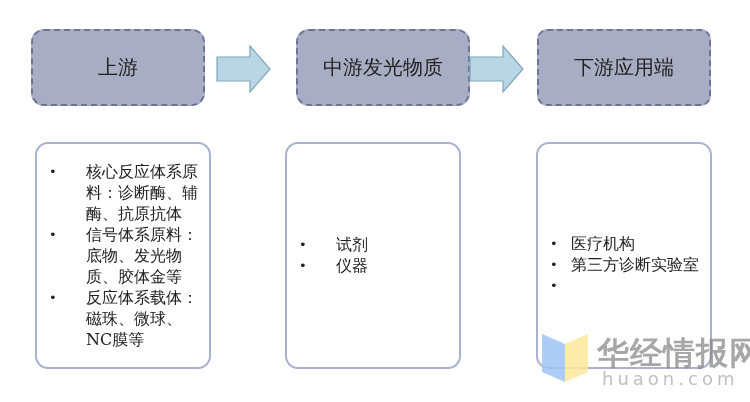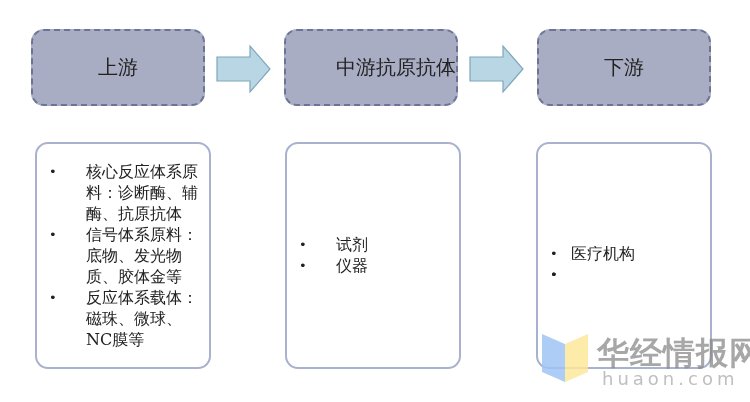--- a/index.html
+++ b/index.html
@@ -36,7 +36,7 @@
 <div class="top-box" style="left:31px;">
   <span>上游</span>
 </div>
-<div class="top-box" style="left:284px;justify-content:flex-end;">
+<div class="top-box" style="left:296px;">
   <span>中游</span>
   <span>抗原抗体</span>
 </div>

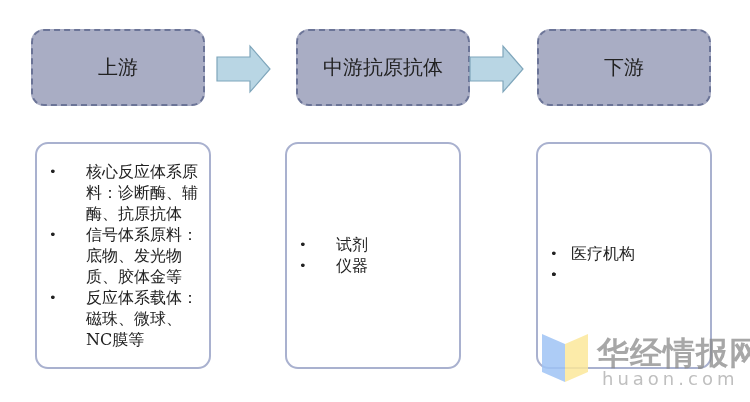--- a/index.html
+++ b/index.html
@@ -38,7 +38,7 @@
 </div>
 <div class="top-box" style="left:296px;">
   <span>中游</span>
-  <span>抗原抗体</span>
+  <span>发光物质</span>
 </div>
 <div class="top-box" style="left:537px;">
   <span>下游</span>

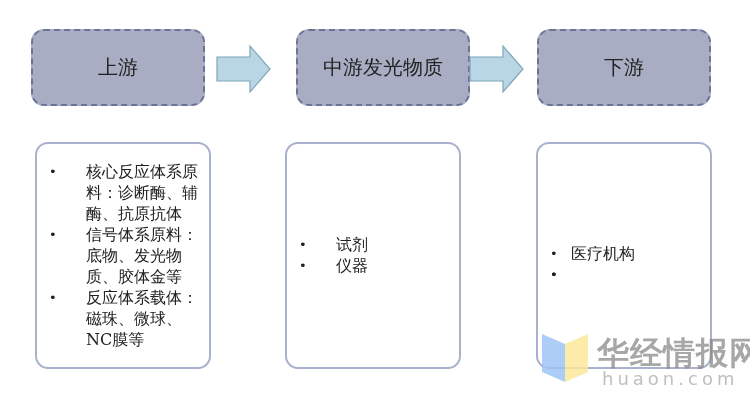--- a/index.html
+++ b/index.html
@@ -40,7 +40,7 @@
   <span>中游</span>
   <span>发光物质</span>
 </div>
-<div class="top-box" style="left:537px;">
+<div class="top-box" style="left:537px;border-radius:10px;">
   <span>下游</span>
 </div>
 

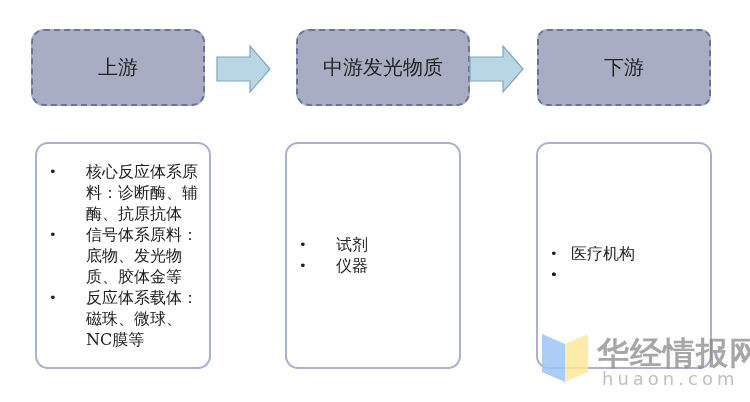--- a/index.html
+++ b/index.html
@@ -42,6 +42,7 @@
 </div>
 <div class="top-box" style="left:537px;border-radius:10px;">
   <span>下游</span>
+  <span>应用端</span>
 </div>
 
 <svg class="arrow" style="left:216px;" viewBox="0 0 56 50">

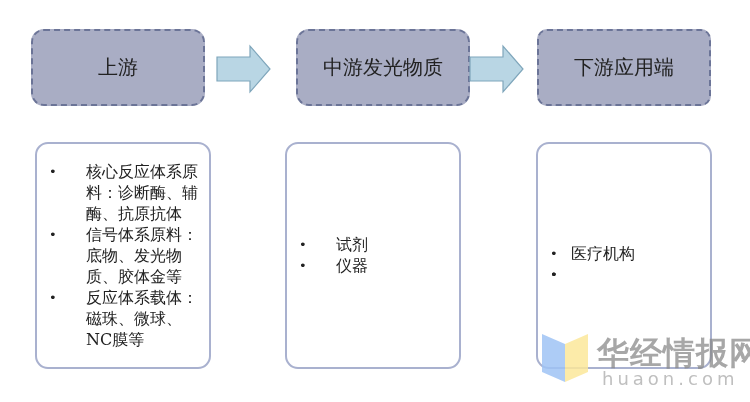--- a/index.html
+++ b/index.html
@@ -70,7 +70,7 @@
 <div class="bottom-box b3" style="left:536px;">
   <ul style="margin-top:-4px;">
     <li><span class="bullet">•</span><span>医疗机构</span></li>
-    <li><span class="bullet">•</span></li>
+    <li><span class="bullet">•</span><span>第三方诊断实验室</span></li>
     <li><span class="bullet">•</span></li>
   </ul>
 </div>

